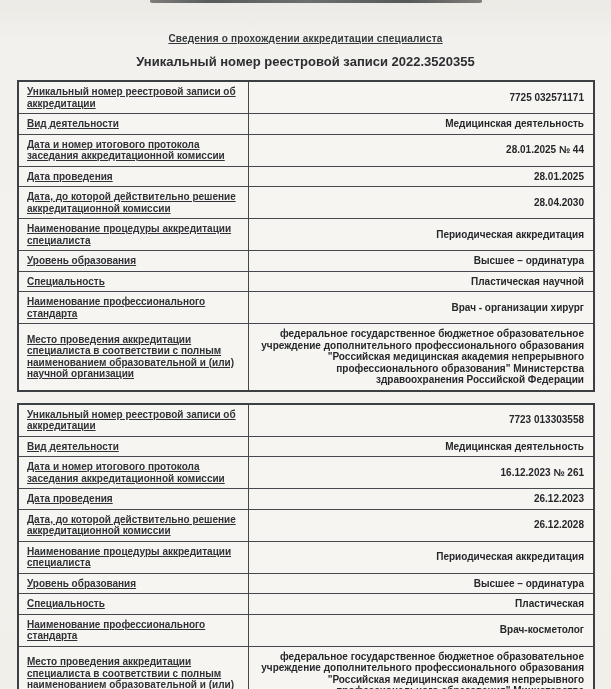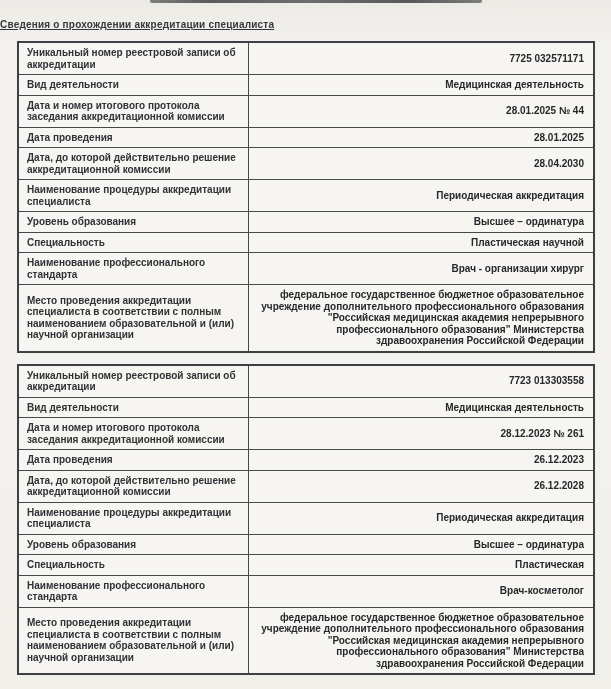--- a/index.html
+++ b/index.html
@@ -24,7 +24,7 @@
     opacity: 0.85;
     border-radius: 0 0 2px 2px;
   }
-  .doc-header { text-align: left; padding-top: 19px; }
+  .doc-header { text-align: center; padding-top: 33px; }
   .doc-title {
     font-size: 10px;
     font-weight: 700;

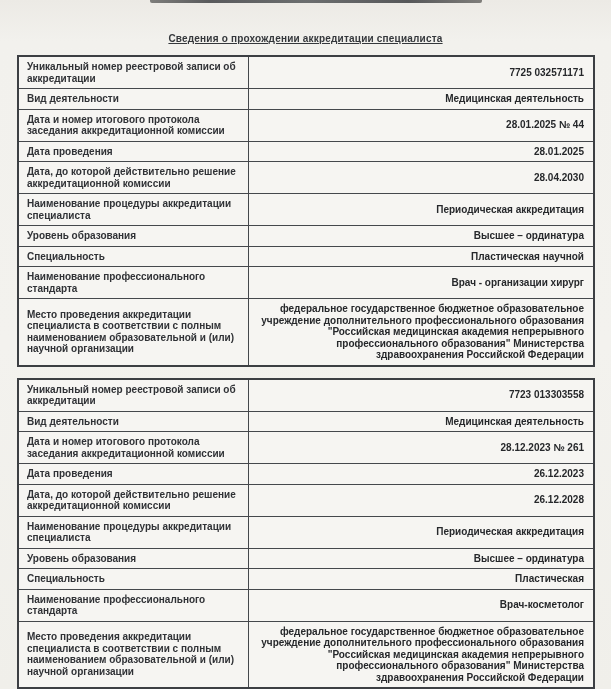--- a/index.html
+++ b/index.html
@@ -67,6 +67,7 @@
 
 <div class="doc-header">
   <div class="doc-title">Сведения о прохождении аккредитации специалиста</div>
+  <div class="doc-subtitle">Уникальный номер реестровой записи 2022.3520355</div>
 </div>
 
 <table class="rec">

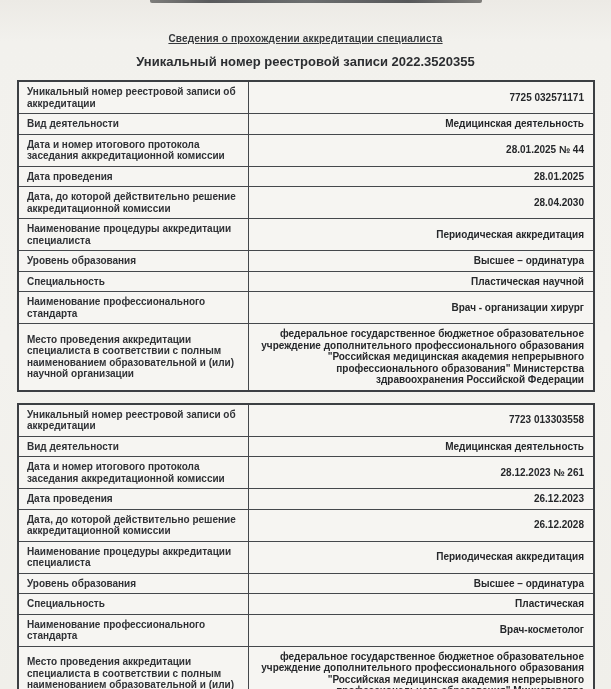--- a/index.html
+++ b/index.html
@@ -57,7 +57,7 @@
     vertical-align: middle;
     word-wrap: break-word;
   }
-  td.lbl { width: 212px; color: #303236; }
+  td.lbl { width: 212px; color: #303236; text-decoration: underline; }
   td.val { color: #26282b; text-align: right; }
 </style>
 </head>

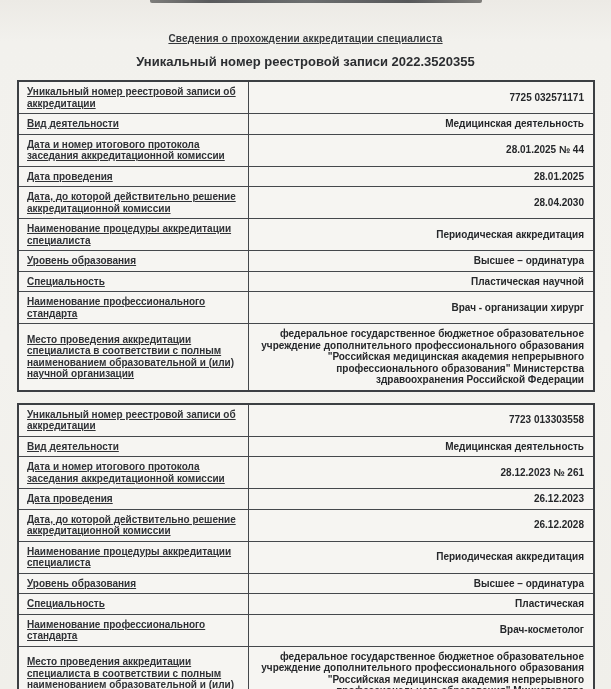--- a/index.html
+++ b/index.html
@@ -127,7 +127,7 @@
     </tr>
     <tr>
       <td class="lbl">Дата и номер итогового протокола заседания аккредитационной комиссии</td>
-      <td class="val">28.12.2023 № 261</td>
+      <td class="val">16.12.2023 № 261</td>
     </tr>
     <tr>
       <td class="lbl">Дата проведения</td>

